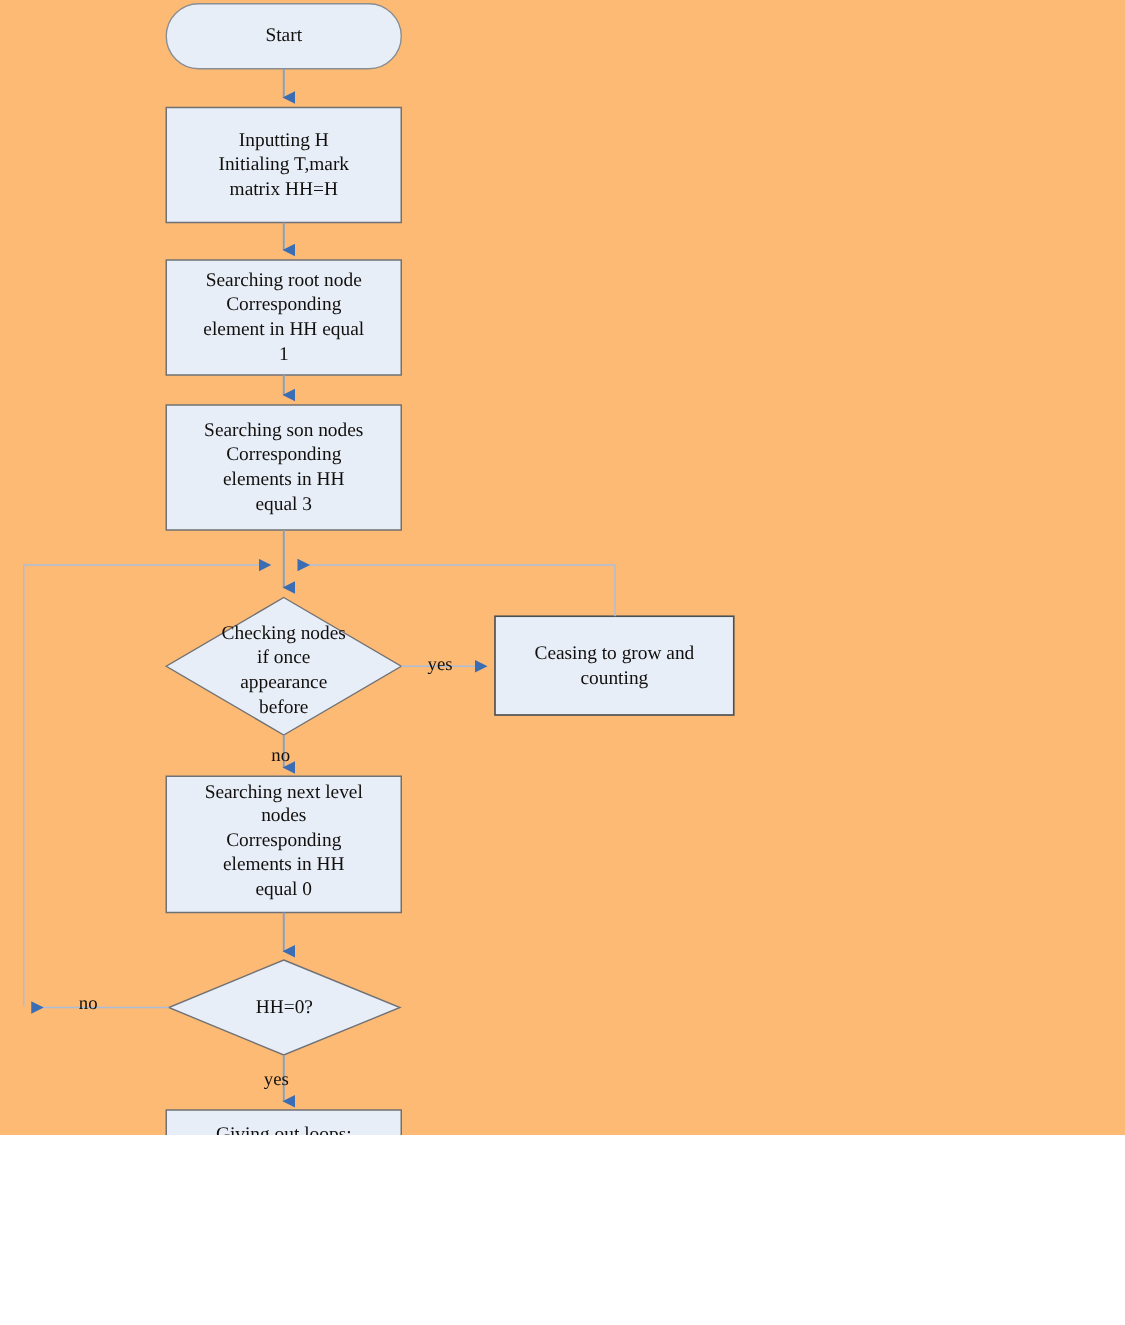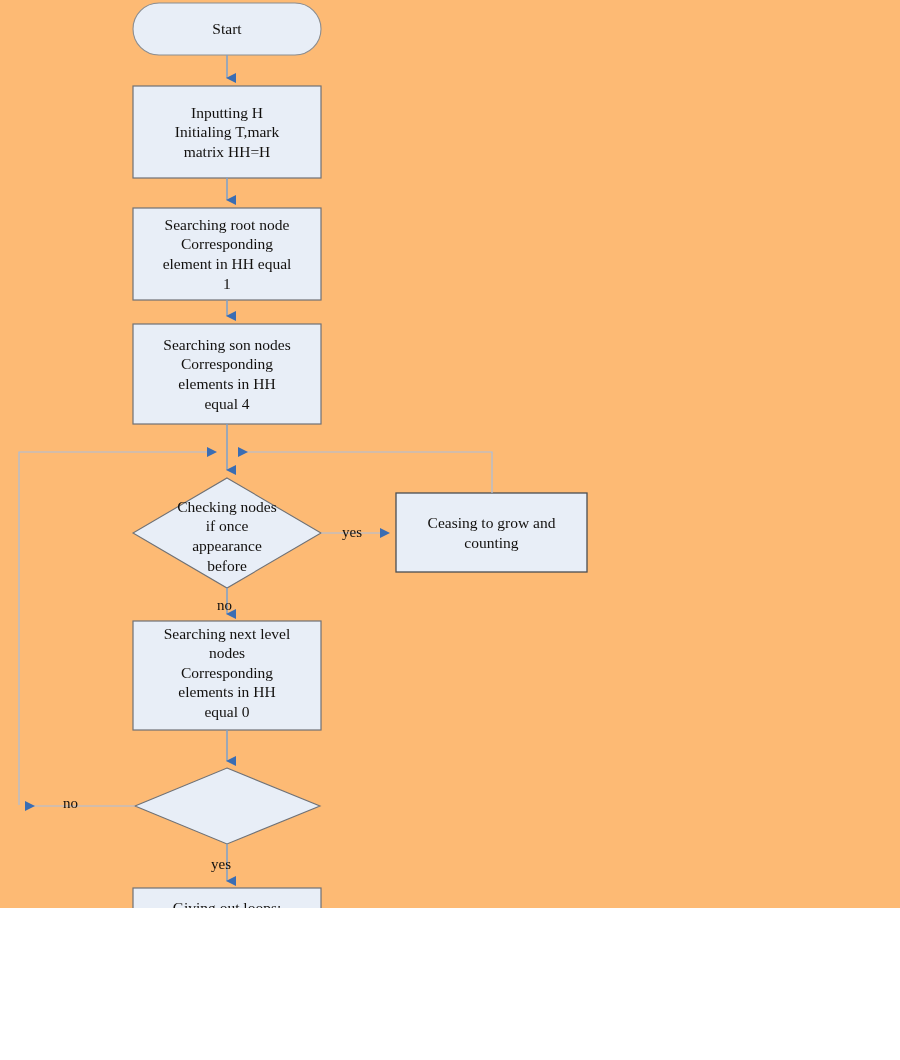--- a/index.html
+++ b/index.html
@@ -171,7 +171,7 @@
   <div class="node-label" style="left:129px; top:324px; width:196px; height:100px;">Searching son nodes
 Corresponding
 elements in HH
-equal 4</div>
+equal 3</div>
 
   <div class="node-label" style="left:396px; top:493px; width:191px; height:79px;">Ceasing to grow and
 counting</div>

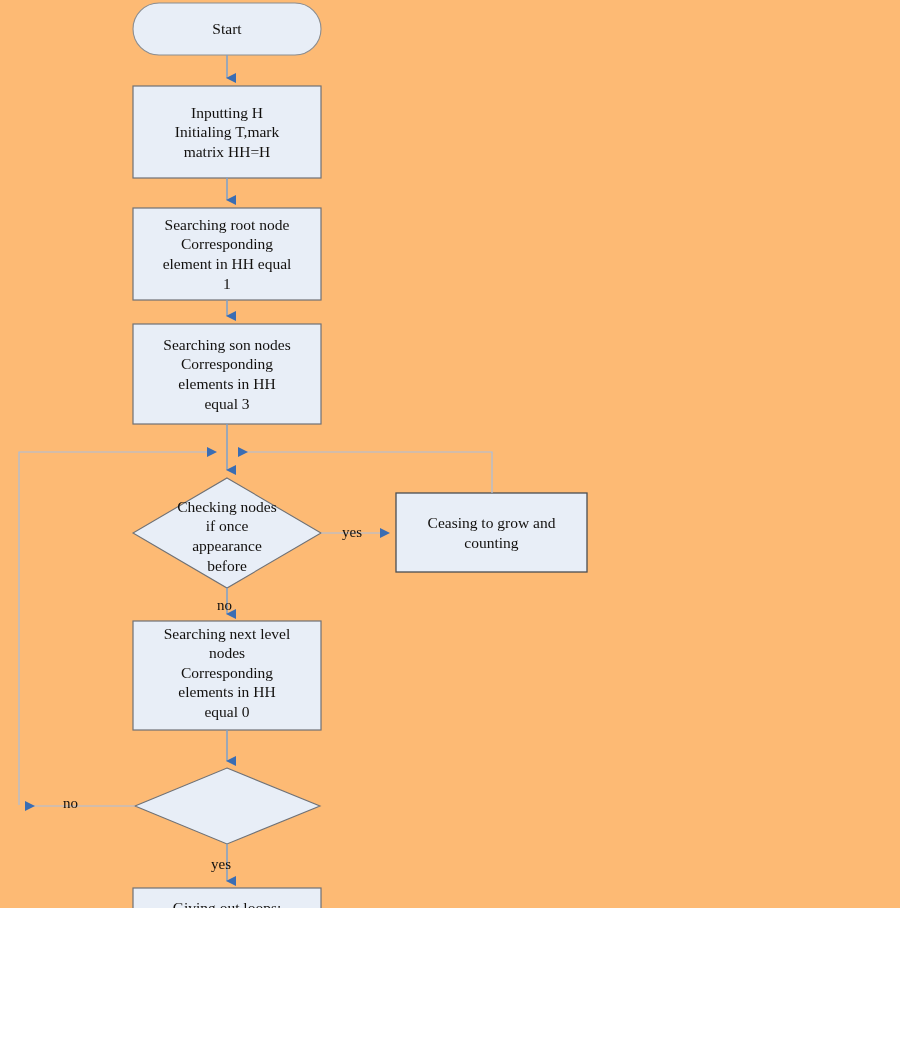--- a/index.html
+++ b/index.html
@@ -187,6 +187,7 @@
 elements in HH
 equal 0</div>
 
+  <div class="node-label" style="left:135px; top:768px; width:185px; height:76px;">HH=0?</div>
 
   <div class="node-label" style="left:133px; top:888px; width:188px; height:79px;">Giving out loops:
 number,paths,

